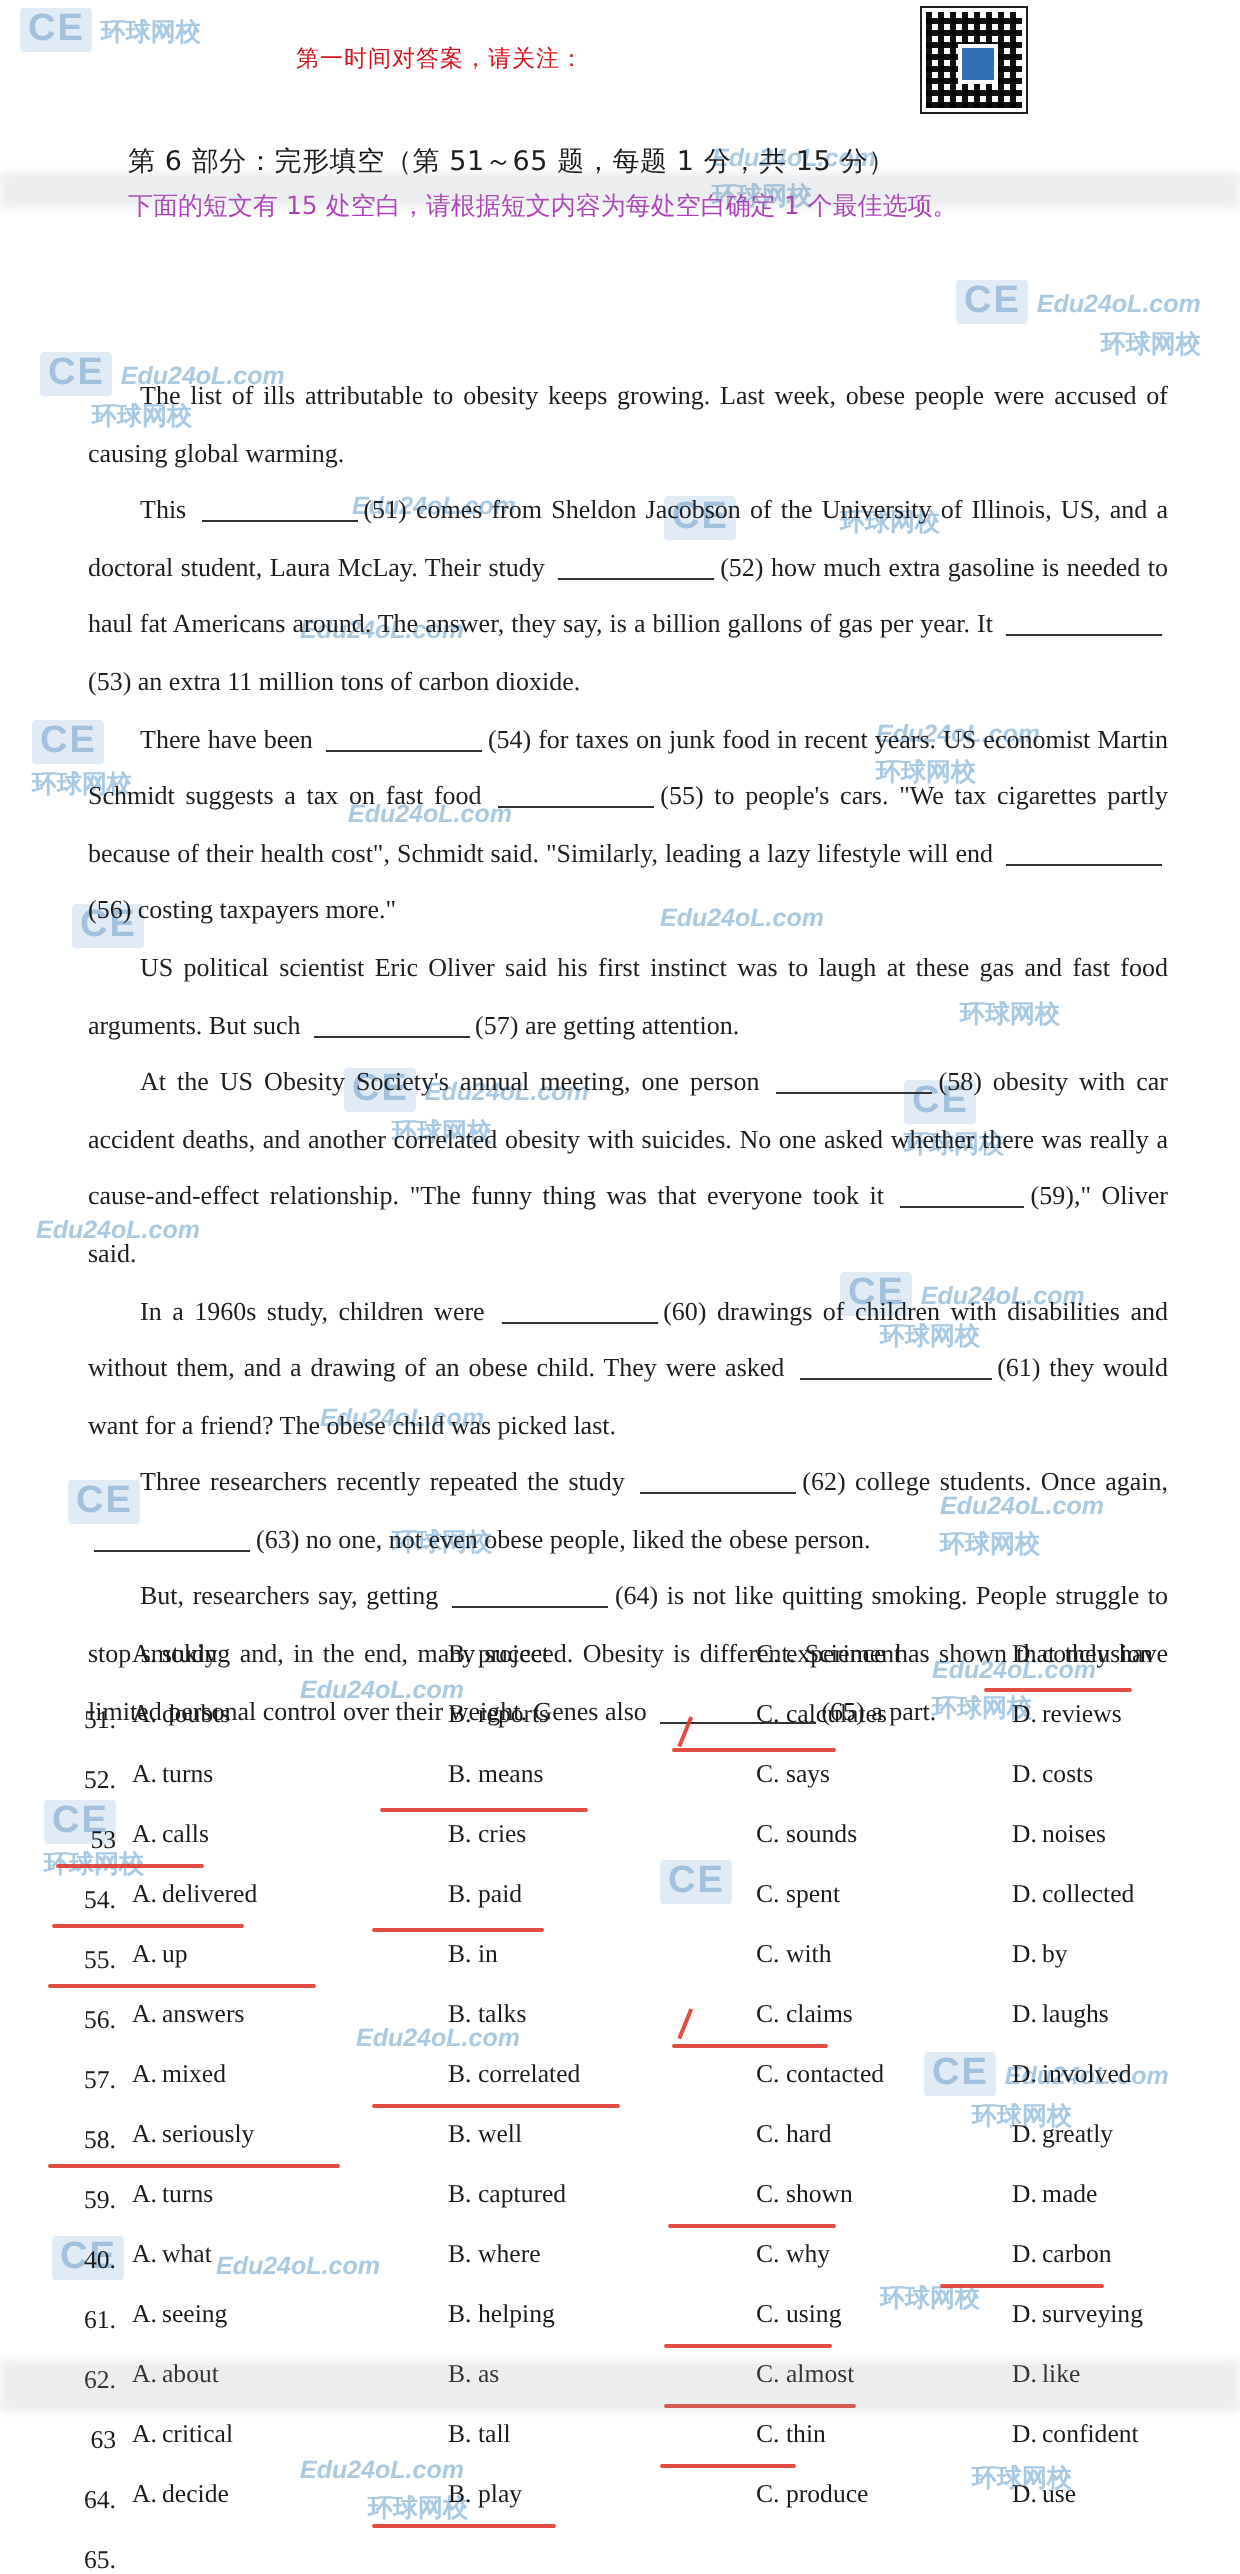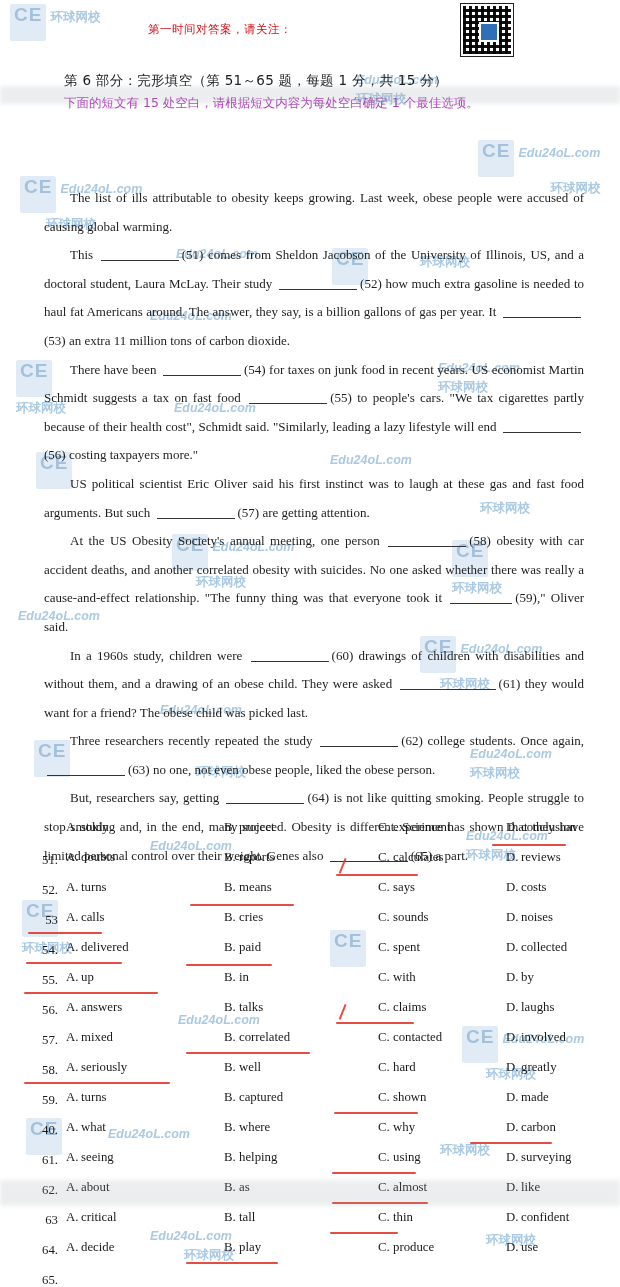--- a/index.html
+++ b/index.html
@@ -27,7 +27,7 @@
     letter-spacing:1px;
     background:#cfe0ef;
     color:#6f9fc8;
-    padding:1px 4px 16px 4px;
+    padding:1px 4px 1px 4px;
     border-radius:2px;
     line-height:1.05;
   }

